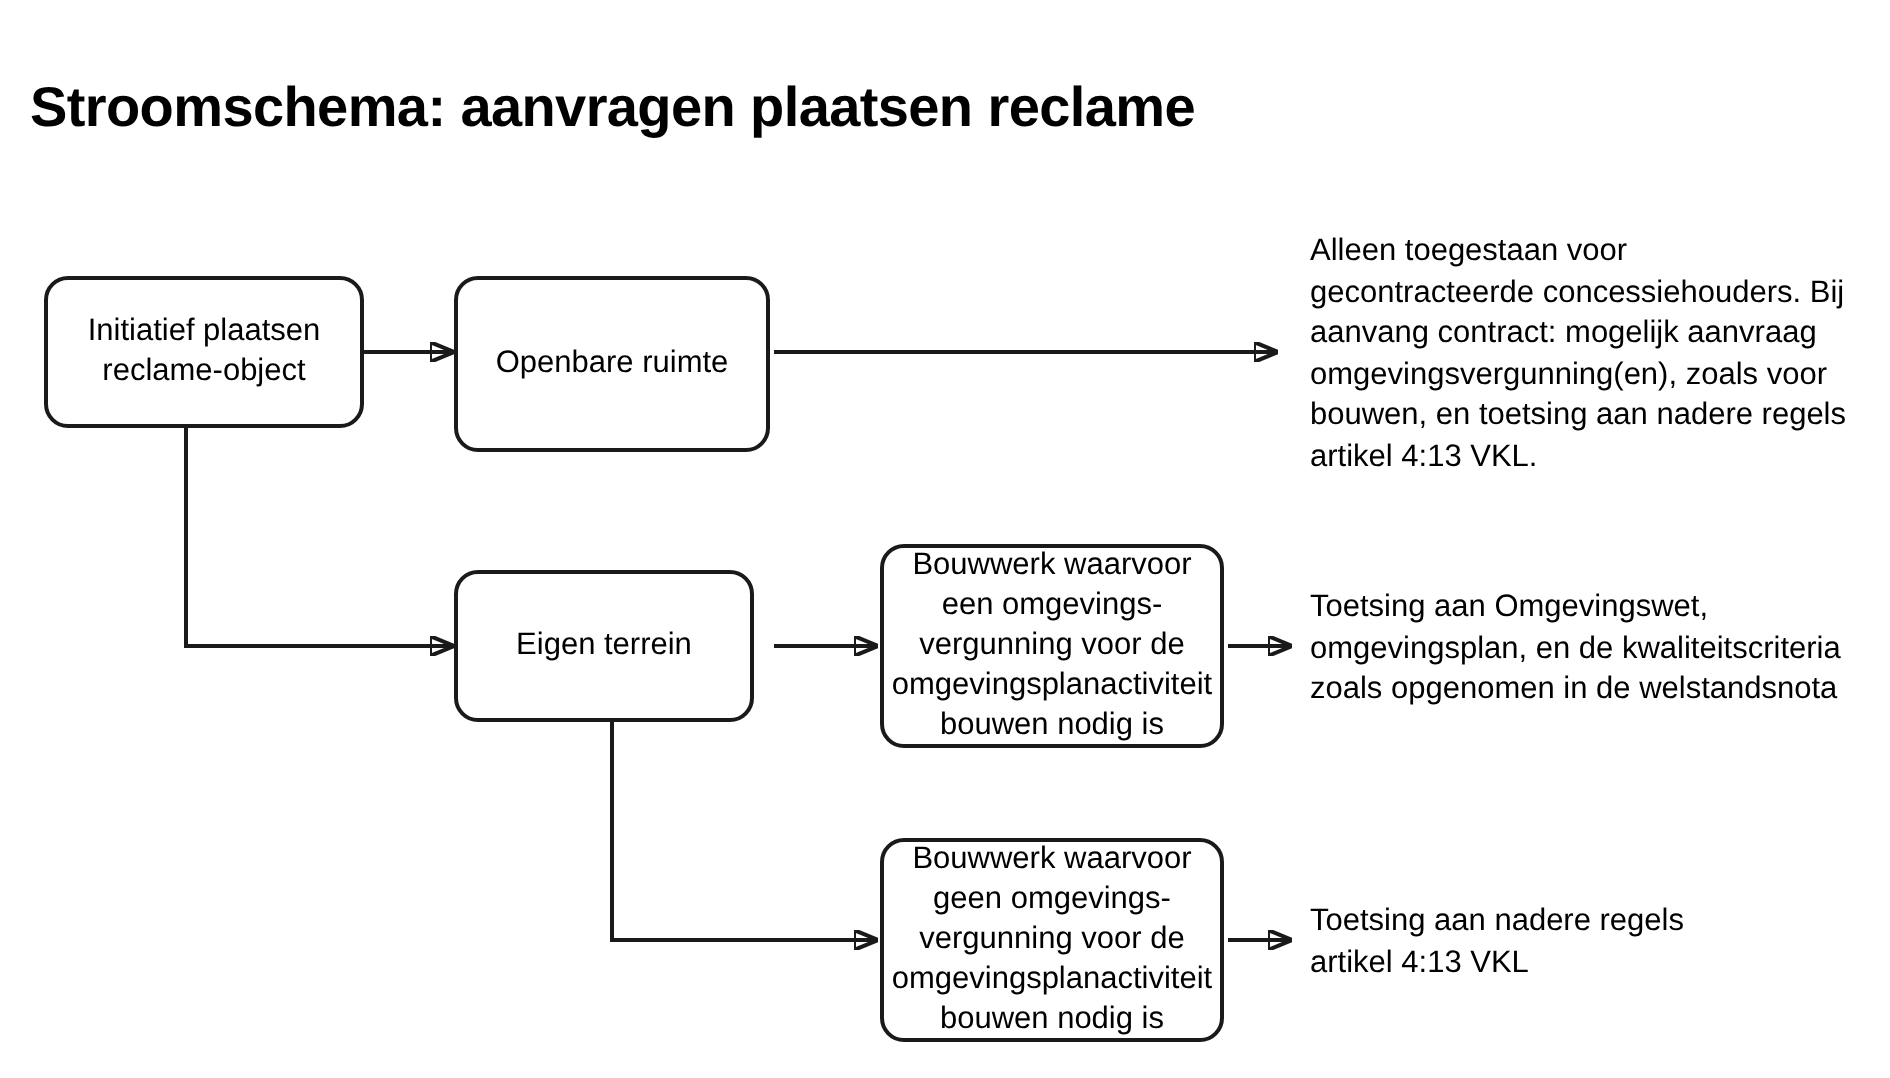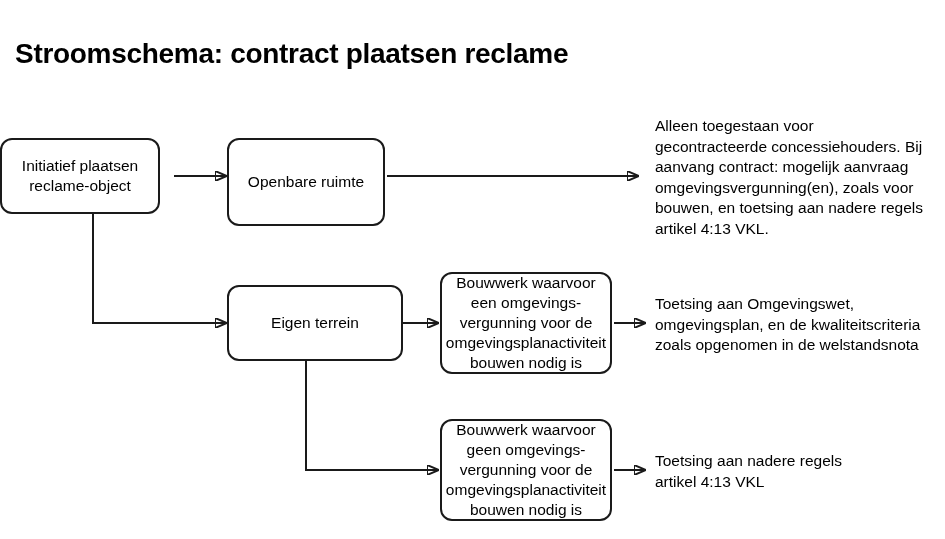--- a/index.html
+++ b/index.html
@@ -77,7 +77,7 @@
 
 <div class="canvas">
 
-  <h1 class="title">Stroomschema: contract plaatsen reclame</h1>
+  <h1 class="title">Stroomschema: aanvragen plaatsen reclame</h1>
 
   <svg class="connectors" viewBox="0 0 945 539" xmlns="http://www.w3.org/2000/svg">
     <defs>

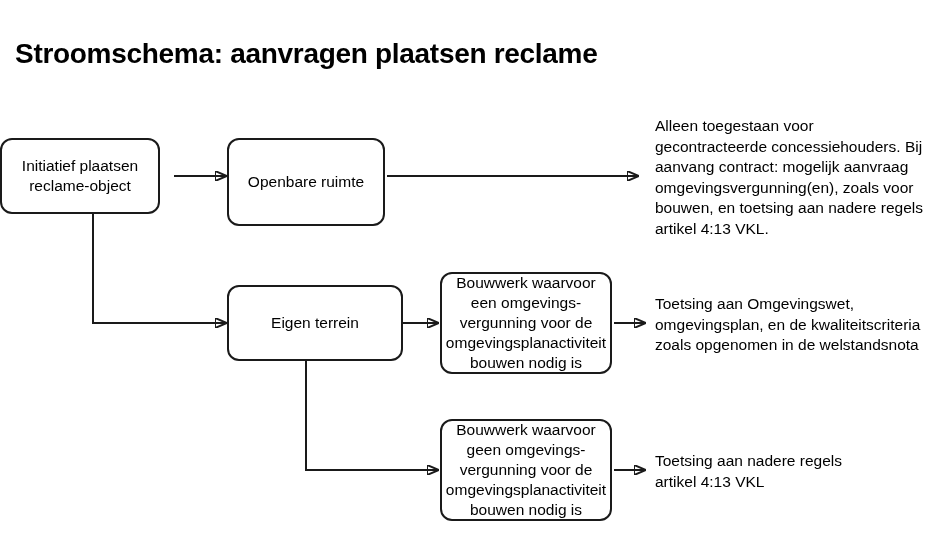--- a/index.html
+++ b/index.html
@@ -54,7 +54,7 @@
     white-space: pre-line;
     padding: 2px;
   }
-  .node-initiatief      { left: 0;  top: 138px; width: 160px; height: 76px; }
+  .node-initiatief      { left: 22px;  top: 138px; width: 160px; height: 76px; }
   .node-openbare-ruimte { left: 227px; top: 138px; width: 158px; height: 88px; }
   .node-eigen-terrein   { left: 227px; top: 285px; width: 176px; height: 76px; }
   .node-met-vergunning  { left: 440px; top: 272px; width: 172px; height: 102px; }

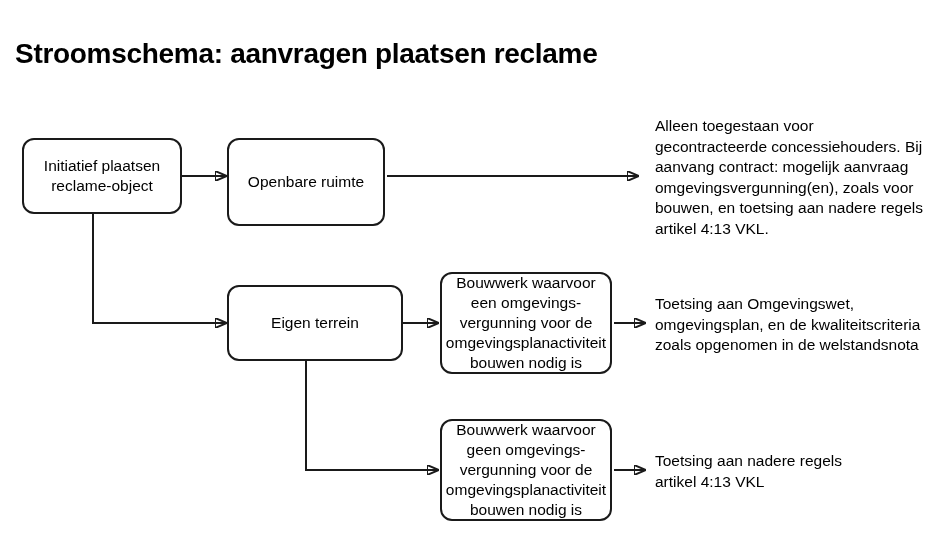--- a/index.html
+++ b/index.html
@@ -56,7 +56,7 @@
   }
   .node-initiatief      { left: 22px;  top: 138px; width: 160px; height: 76px; }
   .node-openbare-ruimte { left: 227px; top: 138px; width: 158px; height: 88px; }
-  .node-eigen-terrein   { left: 227px; top: 285px; width: 176px; height: 76px; }
+  .node-eigen-terrein   { left: 227px; top: 285px; width: 150px; height: 76px; }
   .node-met-vergunning  { left: 440px; top: 272px; width: 172px; height: 102px; }
   .node-zonder-vergunning { left: 440px; top: 419px; width: 172px; height: 102px; }
   .note {

